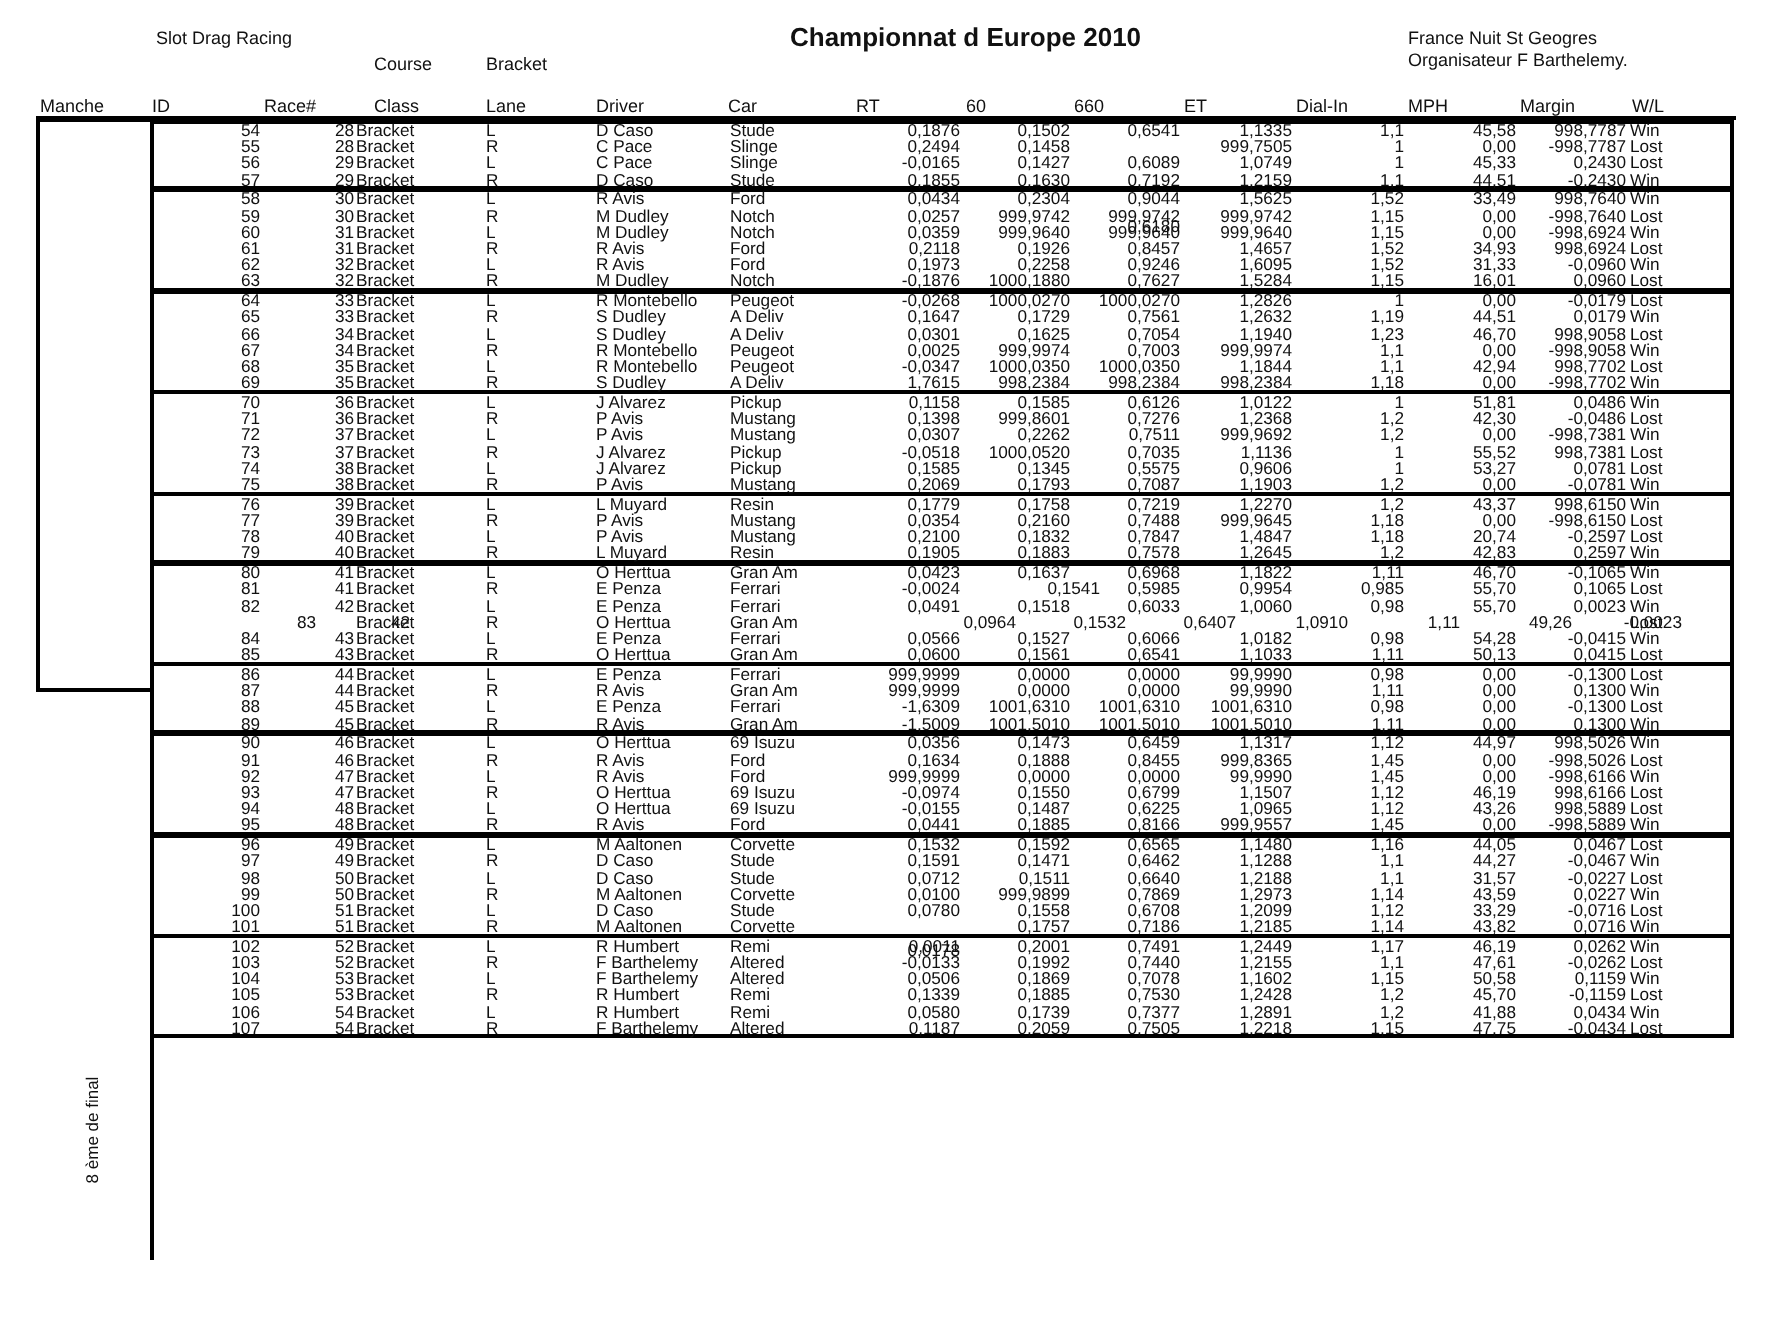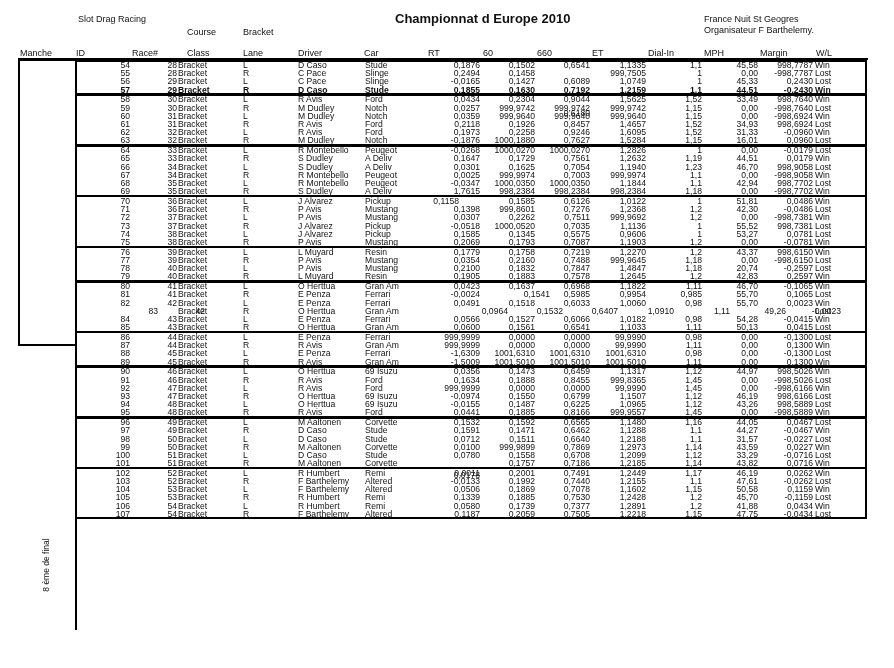--- a/index.html
+++ b/index.html
@@ -123,7 +123,7 @@
       <span class="c" style="right: 81px; text-align: right;">0,2430</span>
       <span class="c" style="left: 815px;">Lost</span>
     </div>
-    <div class="row" style="top: 25.54px; font-weight: bold;">
+    <div class="row" style="top: 25.54px;">
       <span class="c" style="right: 764px; text-align: right;">57</span>
       <span class="c" style="right: 717px; text-align: right;">29</span>
       <span class="c" style="left: 178px;">Bracket</span>

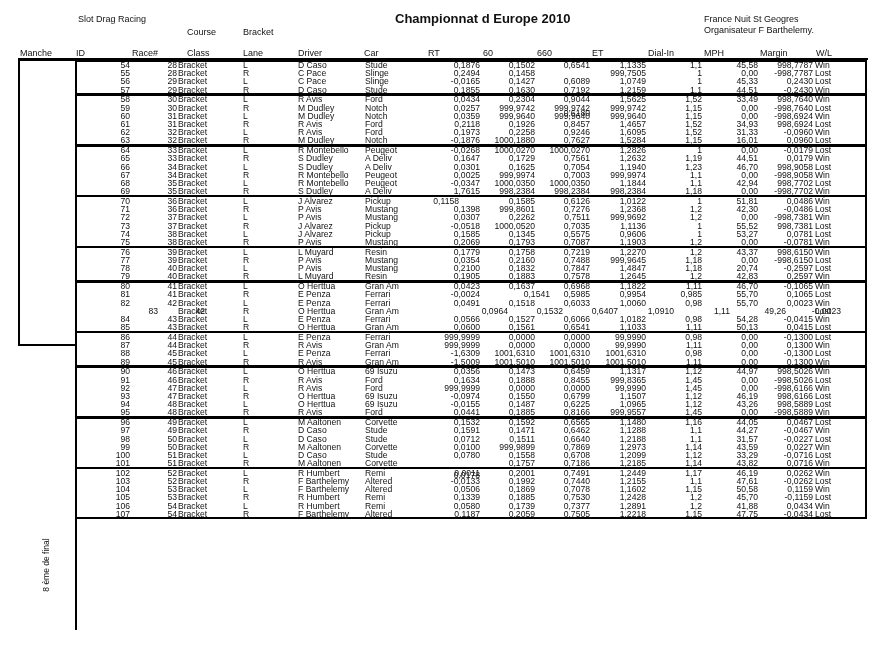--- a/index.html
+++ b/index.html
@@ -338,7 +338,7 @@
       <span class="c" style="left: 243px;">L</span>
       <span class="c" style="left: 298px;">J Alvarez</span>
       <span class="c" style="left: 365px;">Pickup</span>
-      <span class="c" style="right: 435px; text-align: right;">0,1158</span>
+      <span class="c" style="right: 414px; text-align: right;">0,1158</span>
       <span class="c" style="right: 359px; text-align: right;">0,1585</span>
       <span class="c" style="right: 304px; text-align: center;">0,6126</span>
       <span class="c" style="right: 248px; text-align: right;">1,0122</span>

